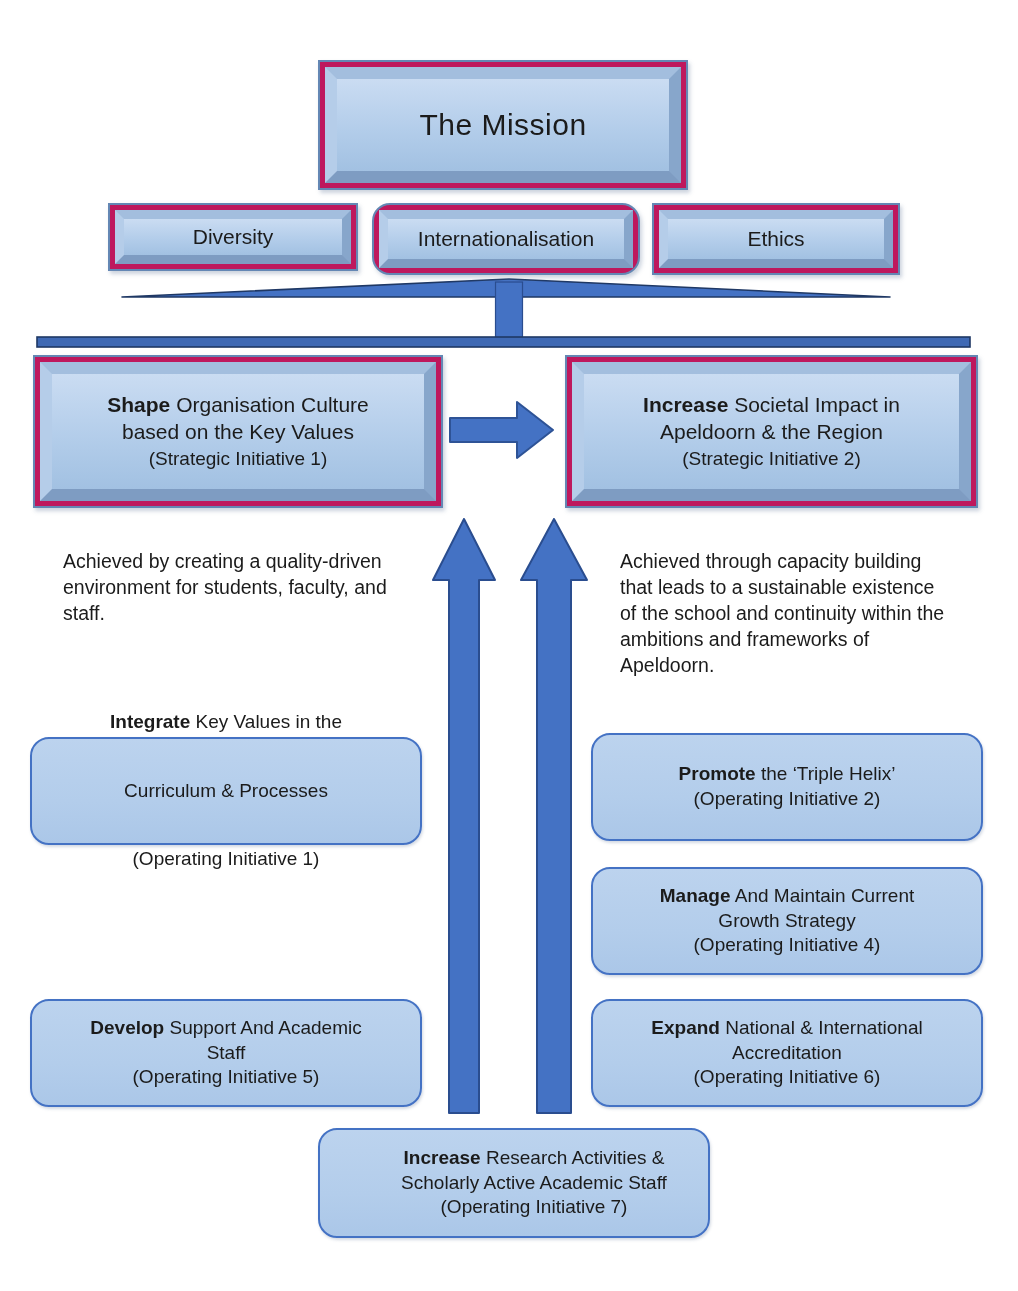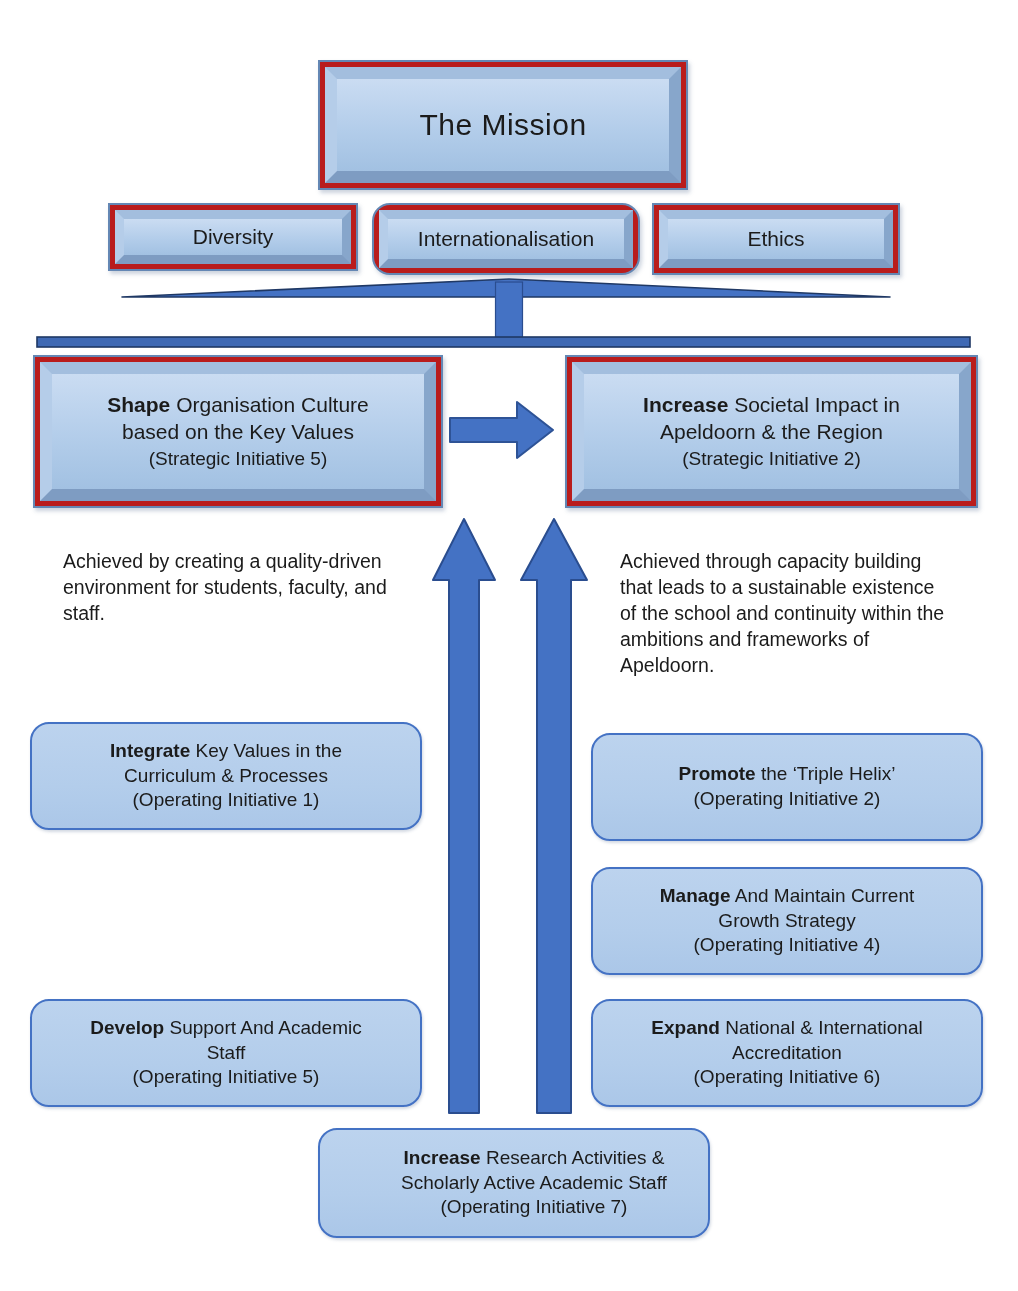--- a/index.html
+++ b/index.html
@@ -10,7 +10,7 @@
   }
   
   .bevel{
-    position:absolute;border:2px solid #6487b4;background:#b91c1c;
+    position:absolute;border:2px solid #6487b4;background:#be185d;
     box-shadow:2px 3px 4px rgba(110,130,160,.35);box-sizing:border-box;
   }
   .bevel-in{

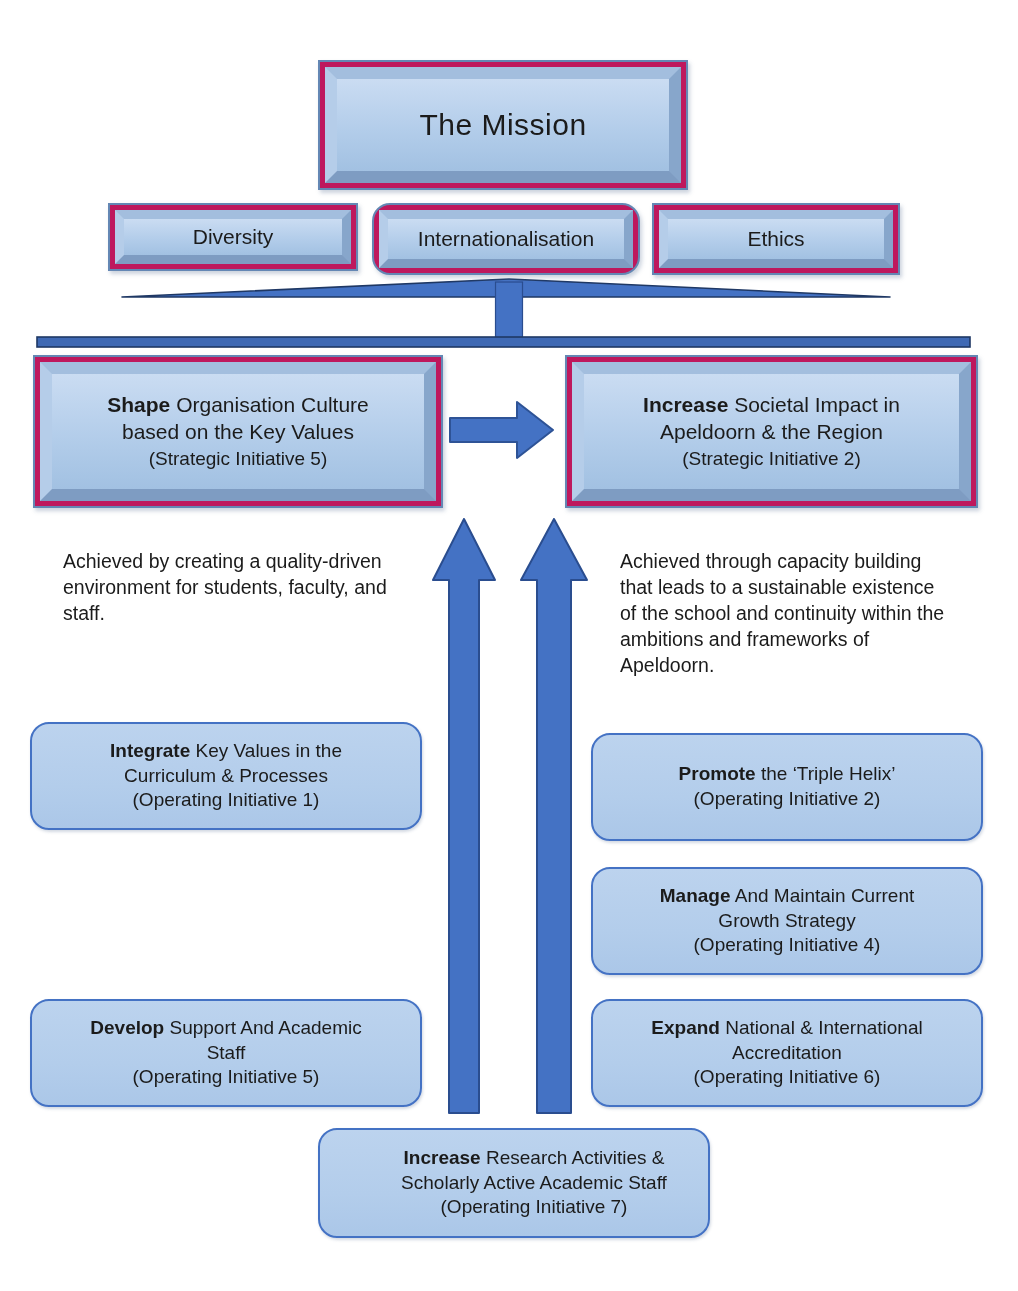--- a/index.html
+++ b/index.html
@@ -84,7 +84,7 @@
     <div class="bevel-in">
       <div class="line"><b>Shape</b><span> Organisation Culture</span></div>
       <div class="line">based on the Key Values</div>
-      <div class="line sub">(Strategic Initiative 5)</div>
+      <div class="line sub">(Strategic Initiative 1)</div>
     </div>
   </div>
   <div class="bevel strat" style="left:565px;top:355px;width:413px;height:153px;">

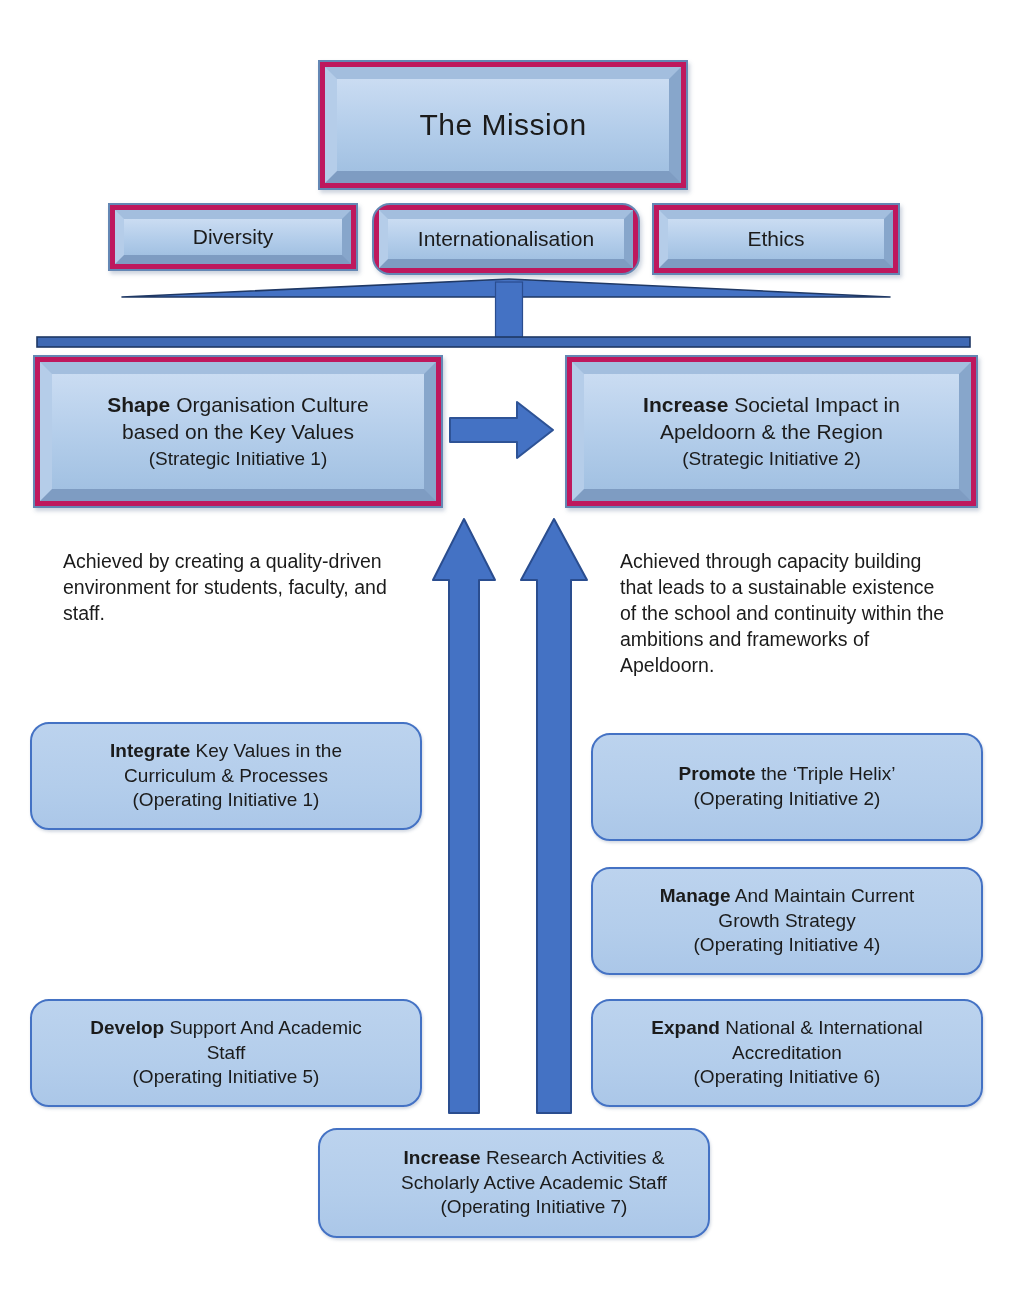--- a/index.html
+++ b/index.html
@@ -98,7 +98,7 @@
   <div class="note" style="left:63px;top:549px;width:335px;">Achieved by creating a quality-driven environment for students, faculty, and staff.</div>
   <div class="note" style="left:620px;top:549px;width:330px;">Achieved through capacity building that leads to a sustainable existence of the school and continuity within the ambitions and frameworks of Apeldoorn.</div>
 
-  <div class="op" style="left:30px;top:722px;">
+  <div class="op" style="left:30px;top:737px;gap:44px;">
     <div class="line"><b>Integrate</b><span> Key Values in the</span></div>
     <div class="line">Curriculum &amp; Processes</div>
     <div class="line">(Operating Initiative 1)</div>

